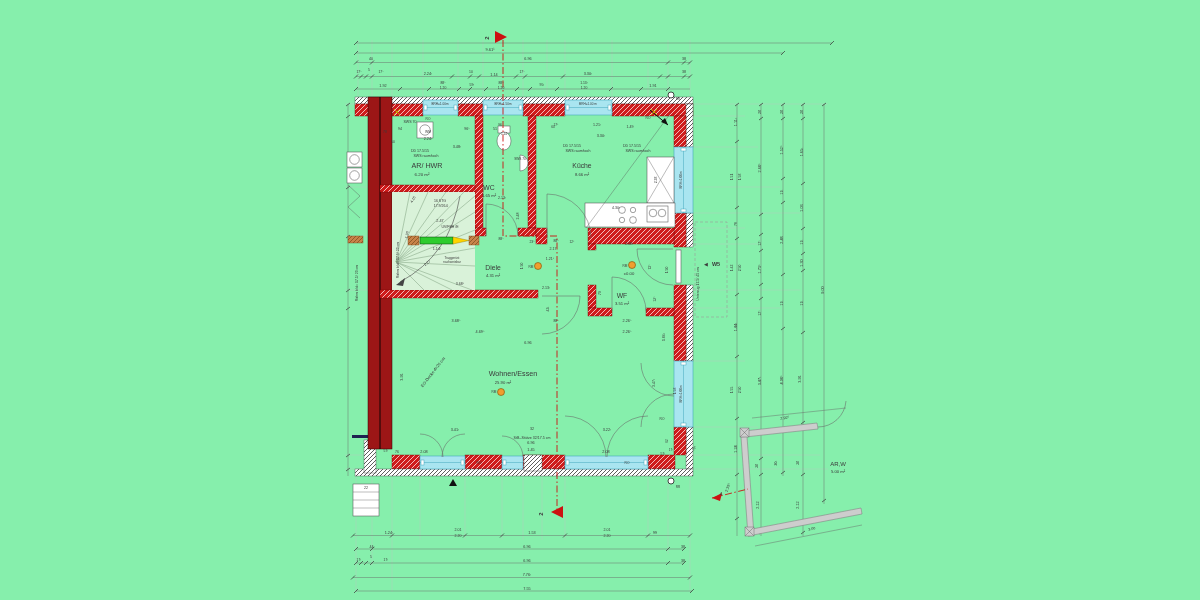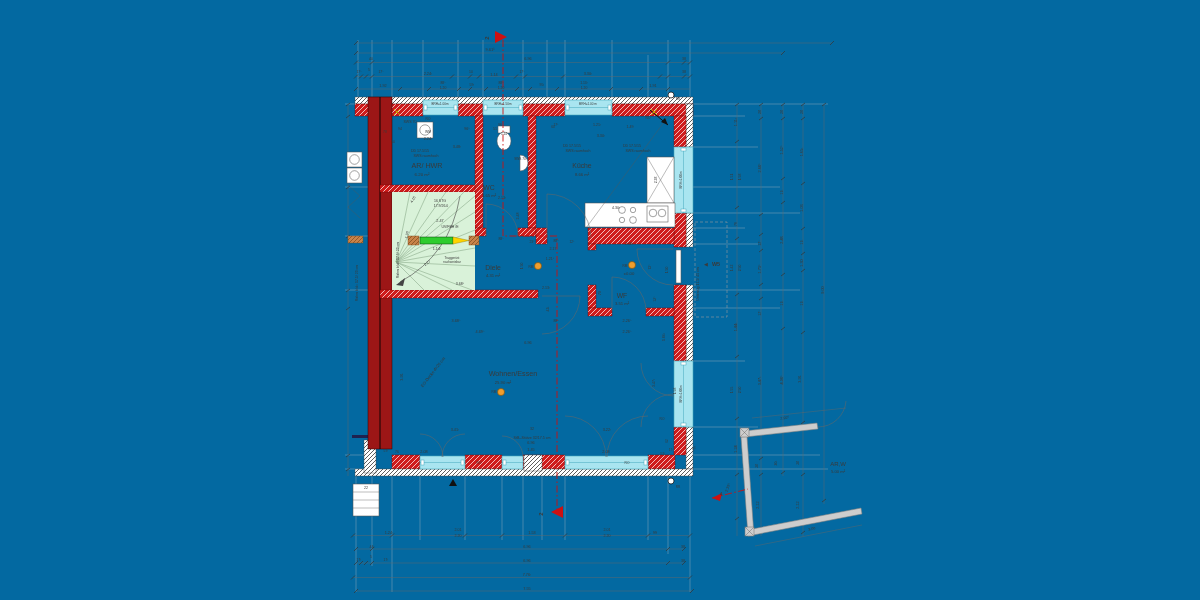--- a/index.html
+++ b/index.html
@@ -3,7 +3,7 @@
 <meta charset="utf-8">
 <style>
   html,body{margin:0;padding:0;background:#ffffff;}
-  #stage{position:relative;width:1200px;height:600px;background:#0369a1;overflow:hidden;
+  #stage{position:relative;width:1200px;height:600px;background:#86efac;overflow:hidden;
          font-family:"Liberation Sans", sans-serif;}
   svg{position:absolute;left:0;top:0;}
   .dim{stroke:var(--dim_line);stroke-width:.45;fill:none;}

